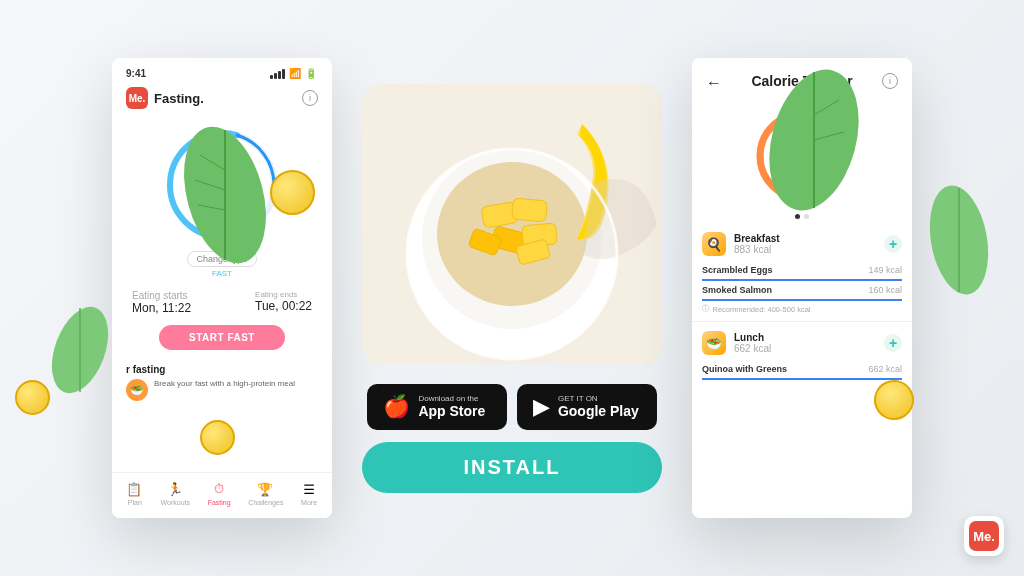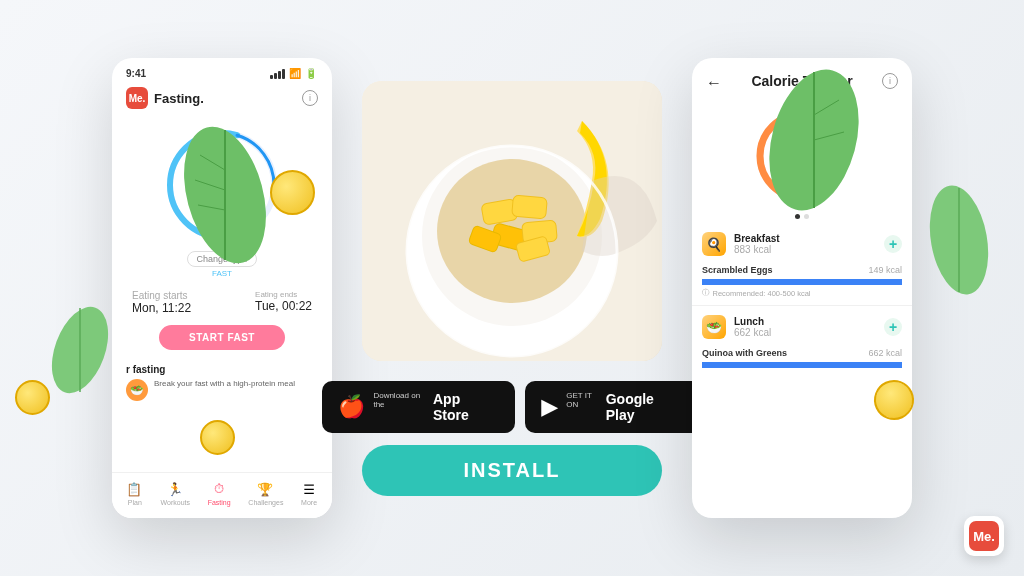--- a/index.html
+++ b/index.html
@@ -67,7 +67,7 @@
     
     .phone {
       background: #fff;
-      border-radius: 20px;
+      border-radius: 8px;
       box-shadow: 0 20px 60px rgba(0,0,0,0.15);
       overflow: hidden;
       position: relative;

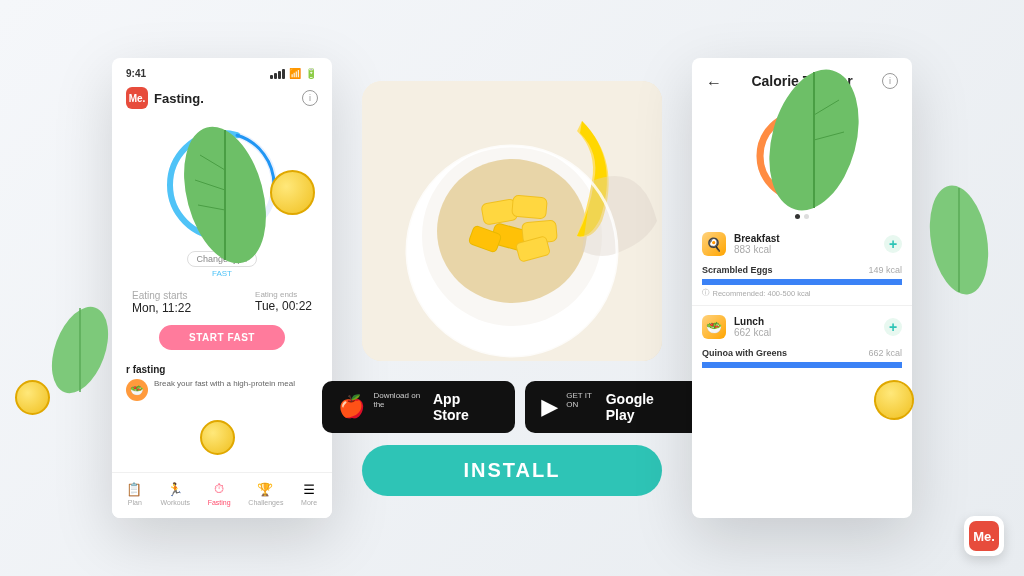--- a/index.html
+++ b/index.html
@@ -407,7 +407,7 @@
       justify-content: space-between;
       align-items: flex-end;
       padding: 4px 0;
-      border-bottom: 6px solid #3b82f6;
+      border-bottom: 2px solid #3b82f6;
     }
     .food-item-name { font-size: 9px; font-weight: 600; color: #333; }
     .food-item-kcal { font-size: 9px; color: #aaa; }

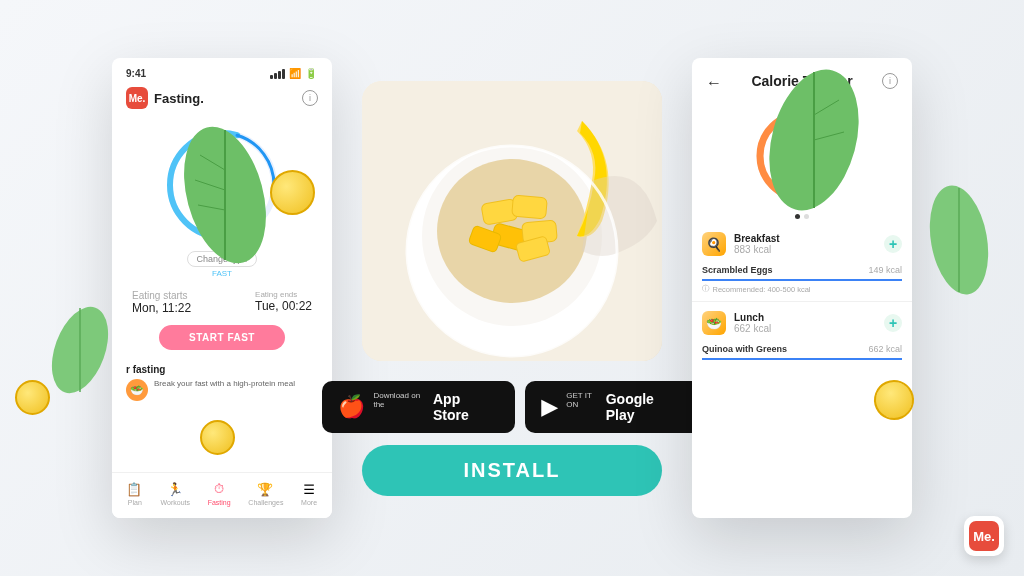--- a/index.html
+++ b/index.html
@@ -682,6 +682,10 @@
         <span class="food-item-name">Scrambled Eggs</span>
         <span class="food-item-kcal">149 kcal</span>
       </div>
+      <div class="food-item">
+        <span class="food-item-name">Smoked Salmon</span>
+        <span class="food-item-kcal">160 kcal</span>
+      </div>
 
       <div class="recommended-note">
         <span>ⓘ</span>

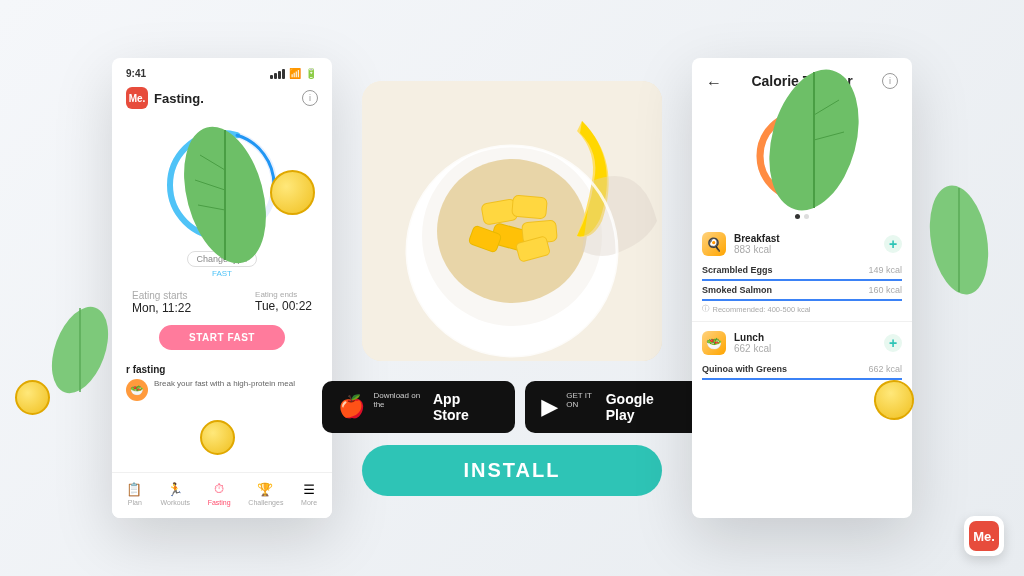--- a/index.html
+++ b/index.html
@@ -305,7 +305,7 @@
       min-width: 140px;
     }
     .store-btn-icon { font-size: 22px; }
-    .store-btn-text { display: flex; }
+    .store-btn-text { display: flex; flex-direction: column; }
     .store-btn-small { font-size: 8px; color: #ccc; }
     .store-btn-large { font-size: 14px; font-weight: 700; }
     .install-btn {

